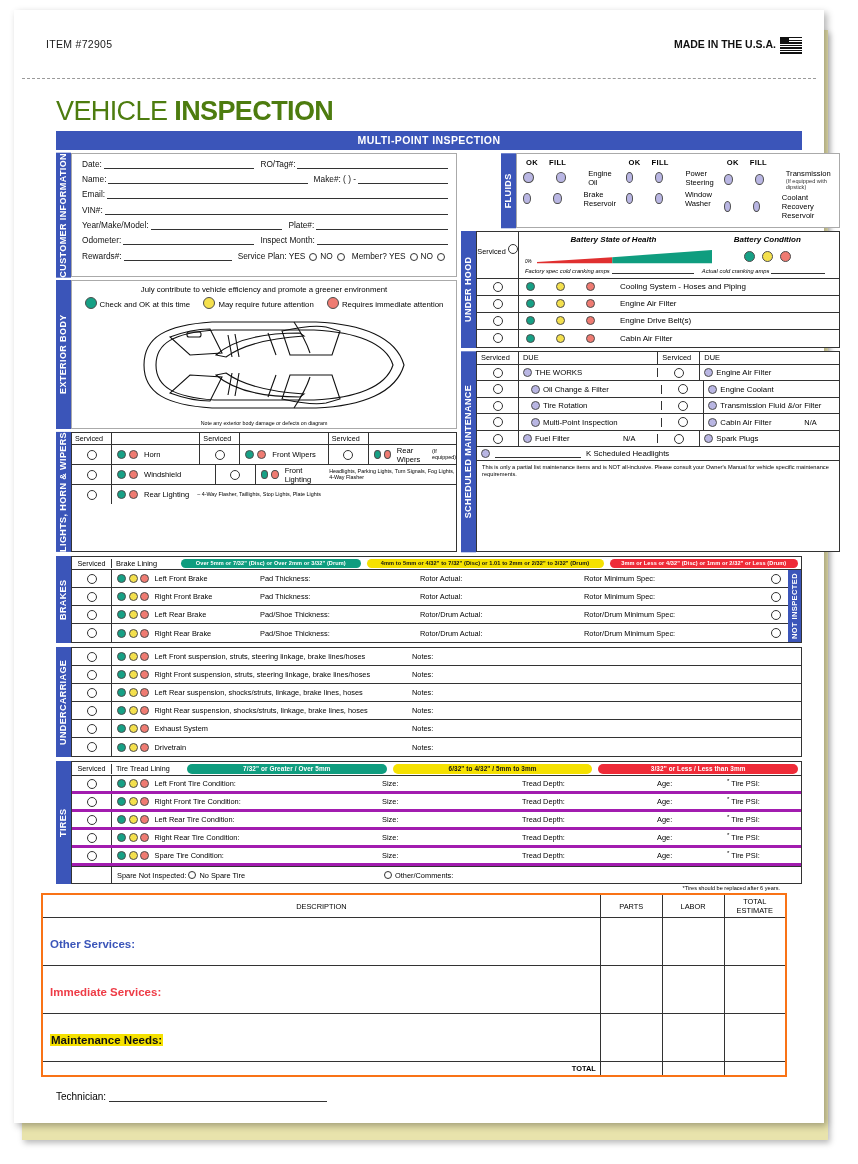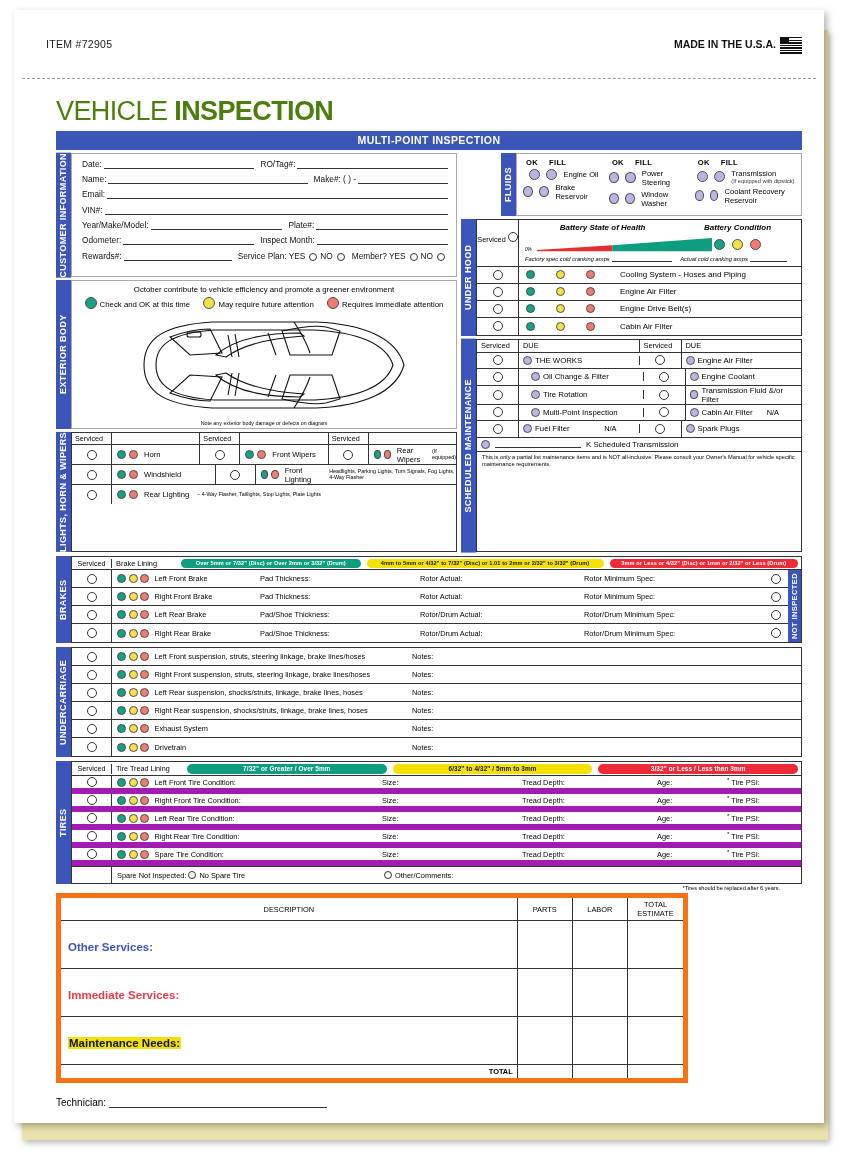--- a/index.html
+++ b/index.html
@@ -70,7 +70,7 @@
   .fl-col { flex:1; font-size:7.6px; }
   .fl-head { font-weight:bold; font-size:7.6px; letter-spacing:.3px; margin-bottom:2px; padding-left:3px;}
   .fl-head span:first-child { margin-right:11px; }
-  .fl-row { display:flex; align-items:center; gap:6px; margin-bottom:3px;justify-content:center; }
+  .fl-row { display:flex; align-items:center; gap:22px; margin-bottom:3px; }
   .fl-row .dot { width:11px; height:11px; }
   .fl-sub { font-size:5.6px; color:#333; display:block; line-height:1.1;}
 

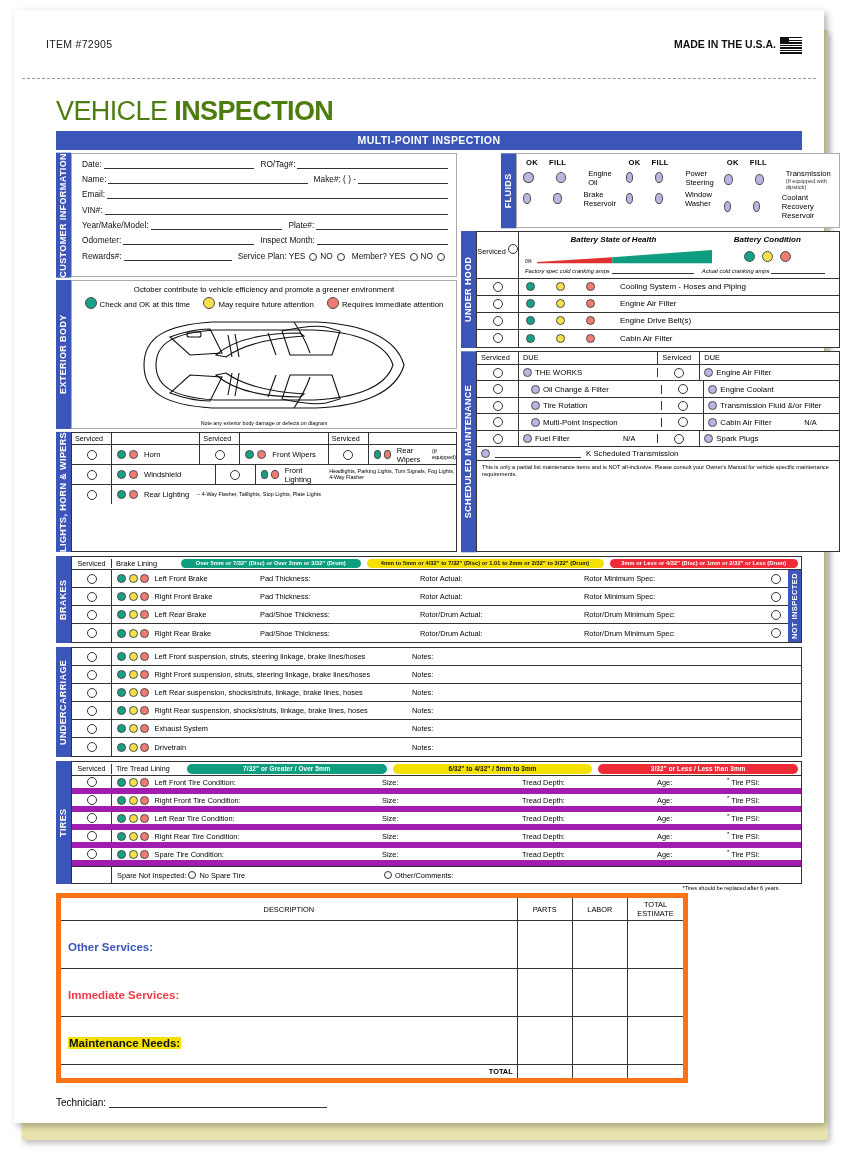--- a/index.html
+++ b/index.html
@@ -297,7 +297,7 @@
           <div class="vtab">EXTERIOR BODY</div>
           <div class="panel" style="border-color:#aaa;">
             <div class="eb">
-              <div class="eb-t">October contribute to vehicle efficiency and promote a greener environment</div>
+              <div class="eb-t">July contribute to vehicle efficiency and promote a greener environment</div>
               <div class="eb-leg">
                 <span><span class="dot d-green"></span><span>Check and OK at this time</span></span>
                 <span><span class="dot d-yellow"></span><span>May require future attention</span></span>

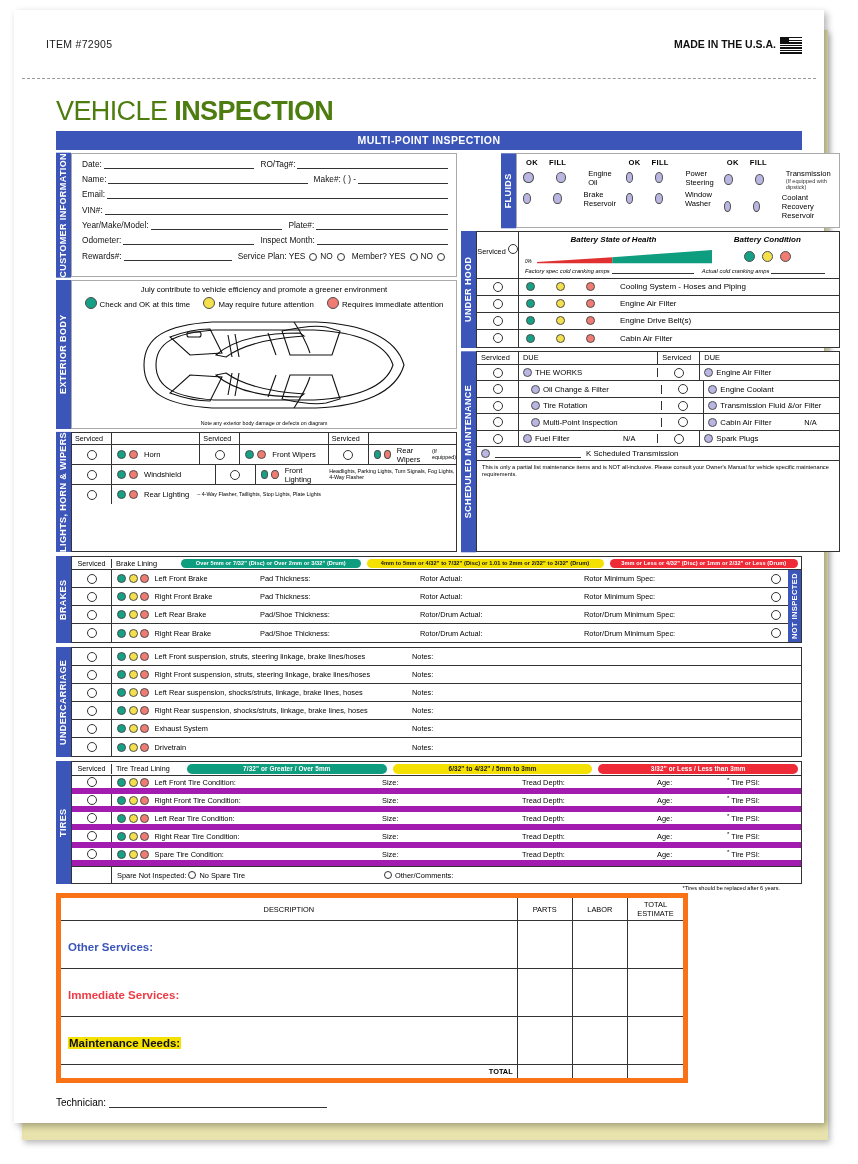--- a/index.html
+++ b/index.html
@@ -643,7 +643,7 @@
               <div class="sm-k">
                 <span class="dot d-lav"></span>
                 <span class="fill"></span>
-                <span>K Scheduled Transmission</span>
+                <span>K Scheduled Headlights</span>
               </div>
               <div class="sm-note">This is only a partial list maintenance items and is NOT all-inclusive.  Please consult your Owner's Manual for vehicle specific maintenance requirements.</div>
             </div>

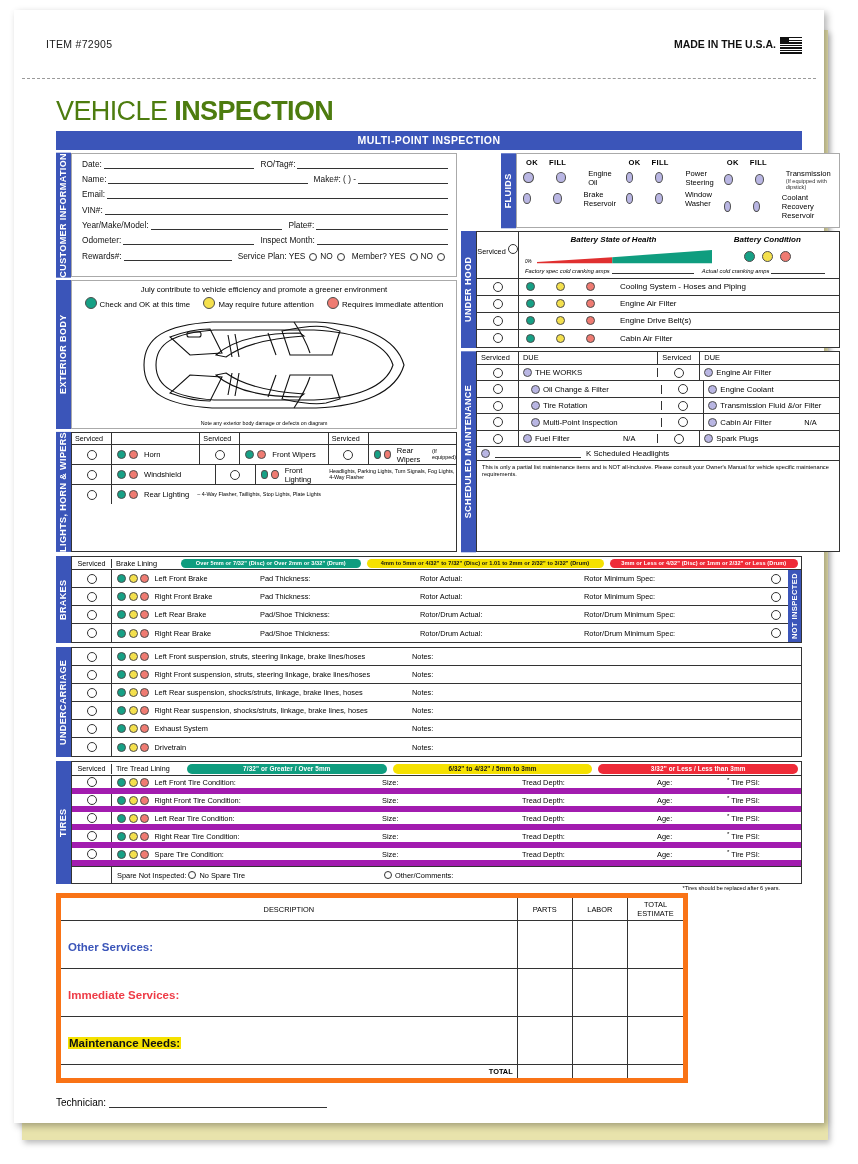--- a/index.html
+++ b/index.html
@@ -172,7 +172,7 @@
   .ti-hd { display:flex; align-items:center; border-bottom:1px solid #333; padding:1.5px 0; font-size:7.2px;}
   .ti-hd .s { flex:0 0 40px; text-align:center; border-right:1px solid #333; align-self:stretch;}
   .ti-hd .bl { flex:0 0 72px; padding-left:4px; }
-  .ti-r { display:flex; border-bottom:6px solid #a21caf; align-items:center; min-height:18px; font-size:7.4px;}
+  .ti-r { display:flex; border-bottom:3px solid #a21caf; align-items:center; min-height:18px; font-size:7.4px;}
   .ti-r .s { flex:0 0 40px; border-right:1px solid #333; display:flex; align-items:center; justify-content:center; align-self:stretch;}
   .ti-r .nm { flex:0 0 270px; display:flex; align-items:center; gap:2.5px; padding-left:5px;}
   .ti-r .nm .t { margin-left:3px; }

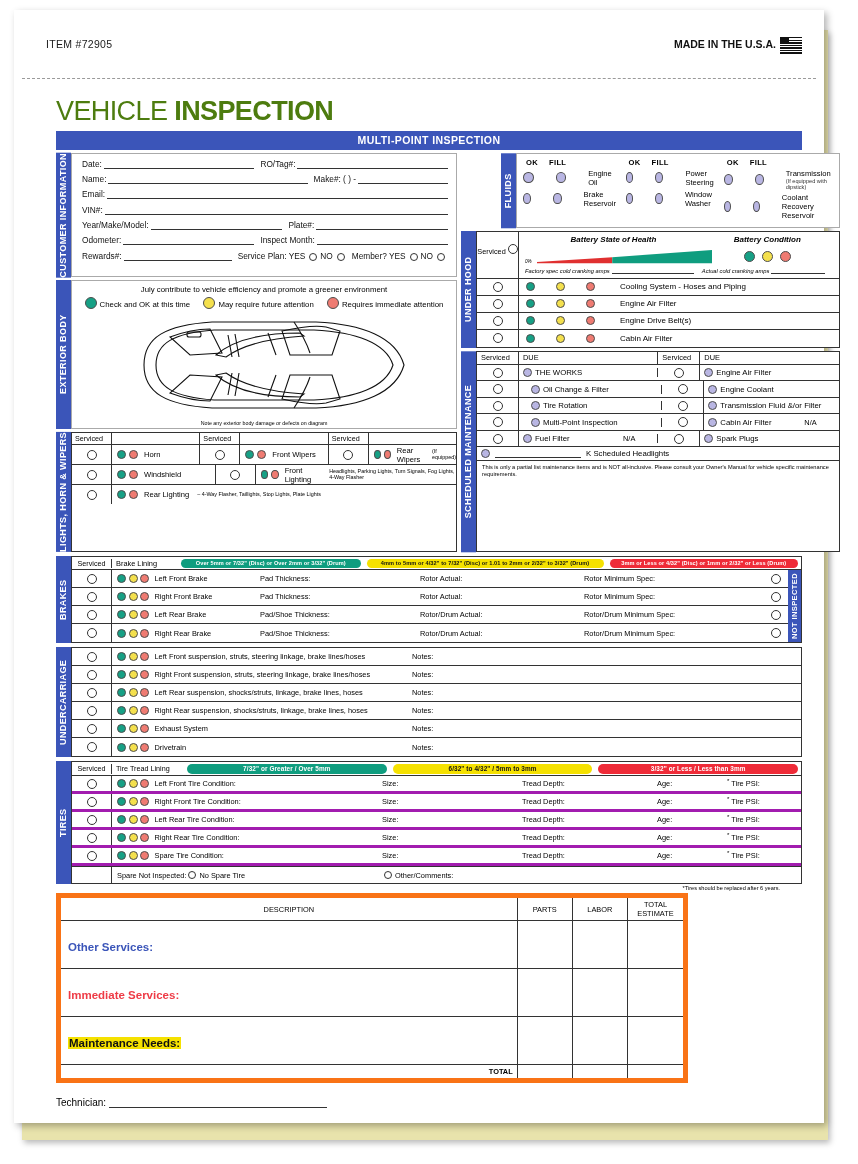--- a/index.html
+++ b/index.html
@@ -188,7 +188,7 @@
   .ti-foot { text-align:right; font-size:5.6px; margin:1px 22px 2px 0; }
 
   
-  .desc { margin-left:20px; width:632px; border:5px solid #f97316; border-collapse:collapse; }
+  .desc { margin-left:5px; width:746px; border:2px solid #f97316; border-collapse:collapse; }
   .desc td, .desc th { border:1px solid #333; }
   .desc th { font-weight:normal; font-size:7.4px; padding:2px; }
   .dsc-lab { font-size:11.5px; font-weight:bold; padding:4px 0 0 6px; }

